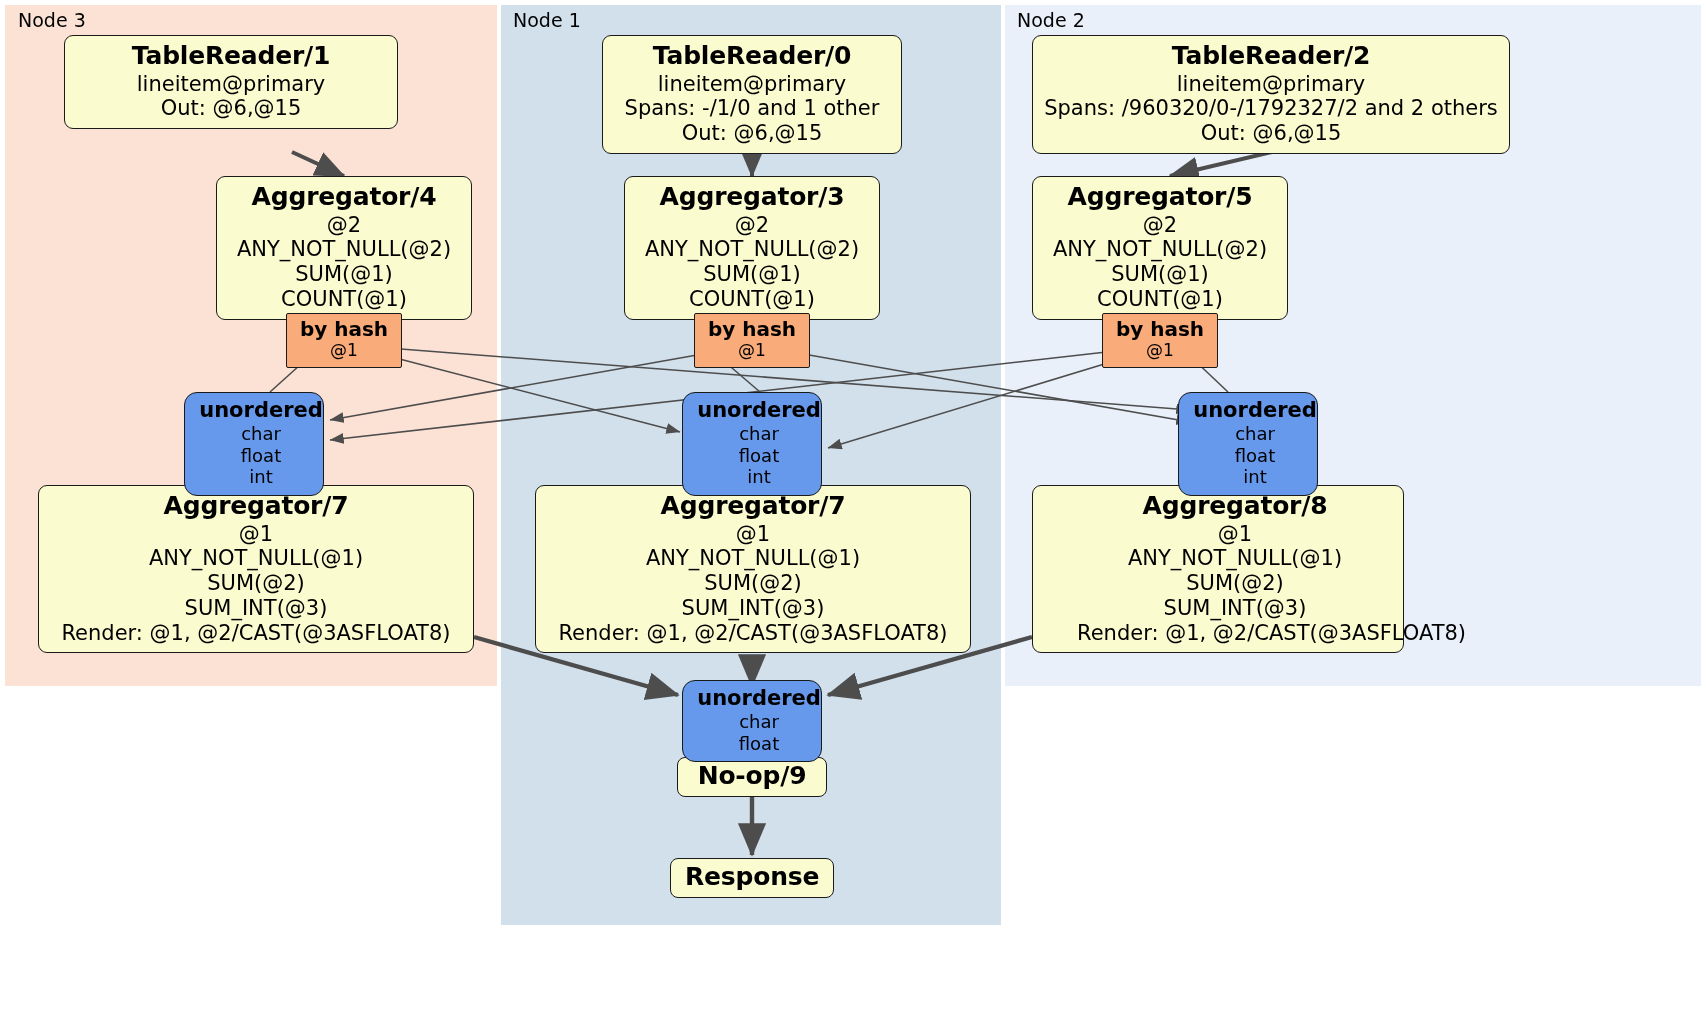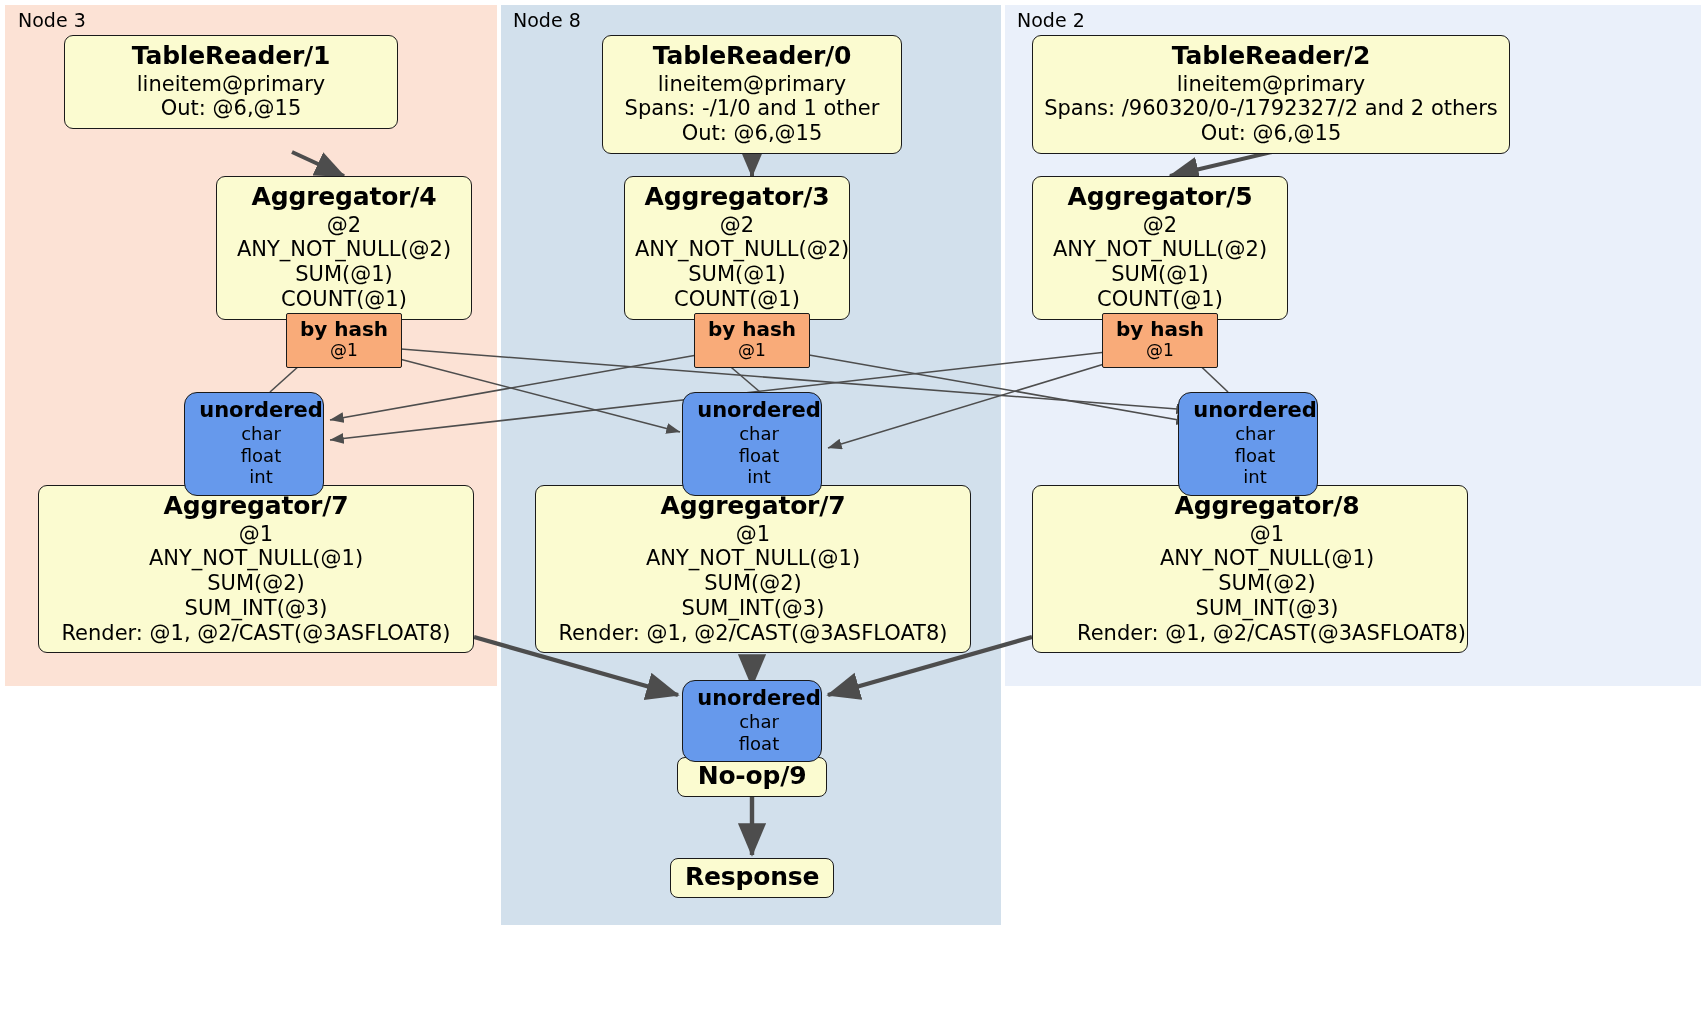--- a/index.html
+++ b/index.html
@@ -131,7 +131,7 @@
   <div class="cluster" style="left:1005px; top:5px; width:696px; height:681px; background:#eaf0fa;"></div>
 
   <div class="cluster-label" style="left:18px; top:9px;">Node 3</div>
-  <div class="cluster-label" style="left:513px; top:9px;">Node 8</div>
+  <div class="cluster-label" style="left:513px; top:9px;">Node 1</div>
   <div class="cluster-label" style="left:1017px; top:9px;">Node 2</div>
 
   <svg id="edges" viewBox="0 0 1706 1016" xmlns="http://www.w3.org/2000/svg">

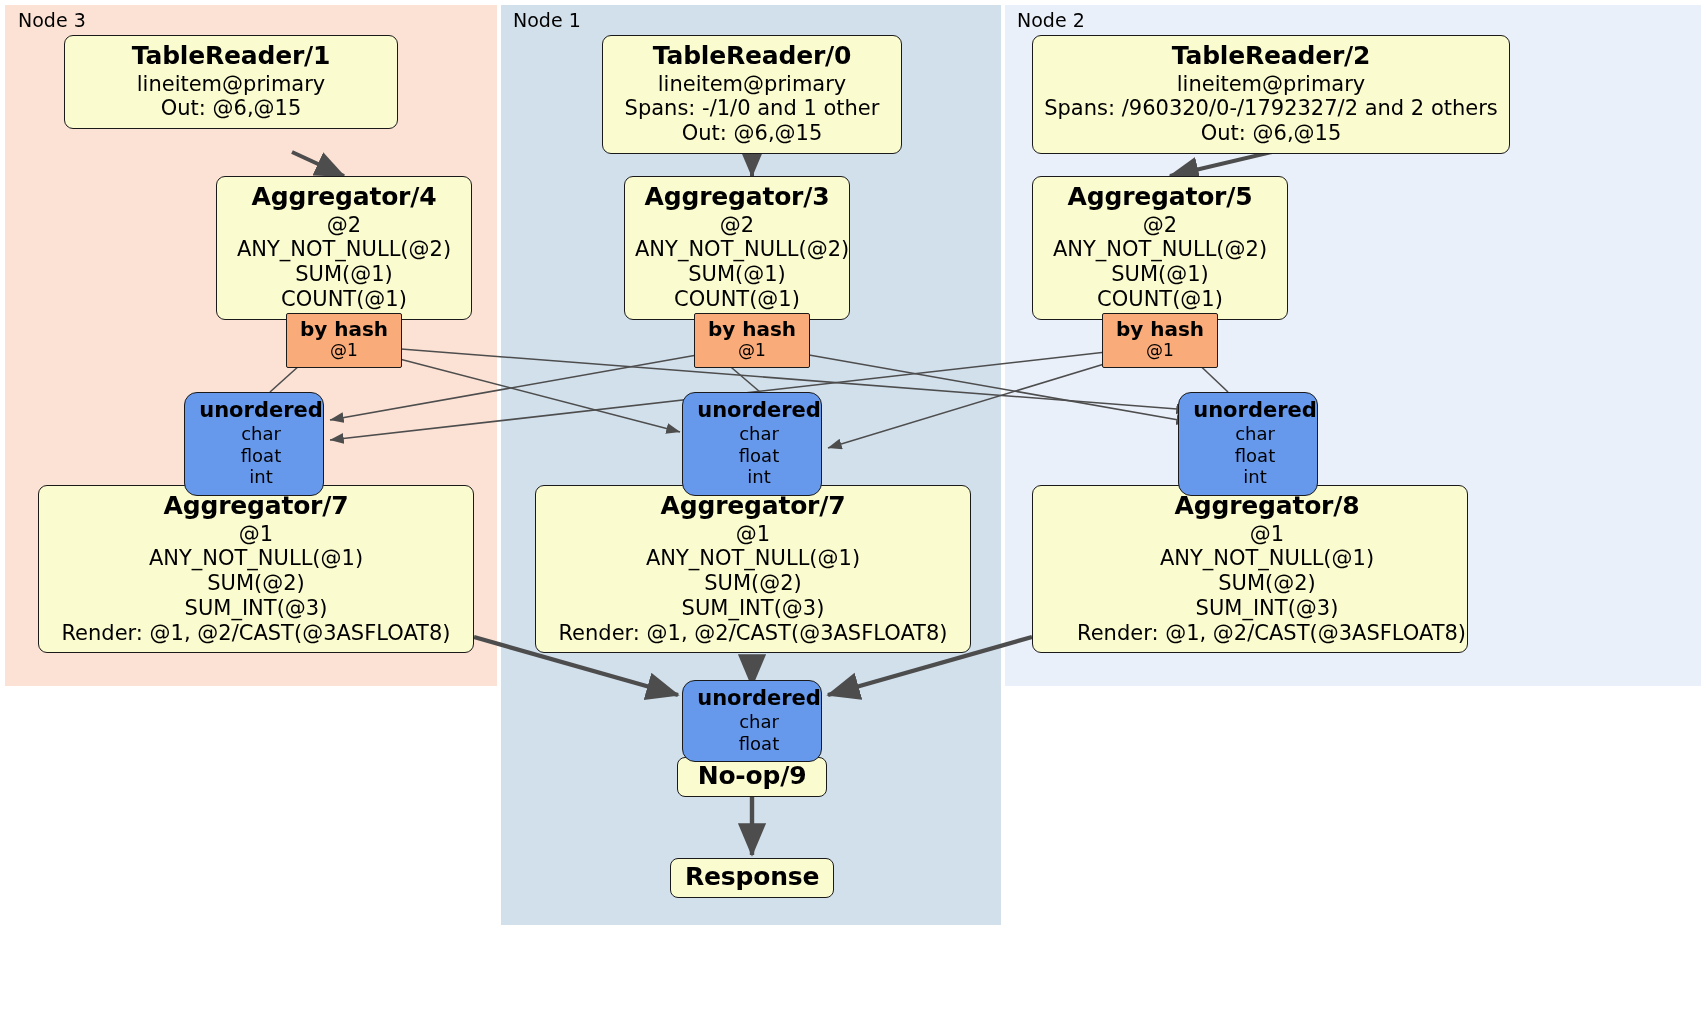--- a/index.html
+++ b/index.html
@@ -195,7 +195,7 @@
     <span class="ln">COUNT(@1)</span>
   </div>
 
-  <div class="proc" style="left:624px; top:176px; width:226px;">
+  <div class="proc" style="left:624px; top:176px; width:256px;">
     <span class="ttl">Aggregator/3</span>
     <span class="ln">@2</span>
     <span class="ln">ANY_NOT_NULL(@2)</span>

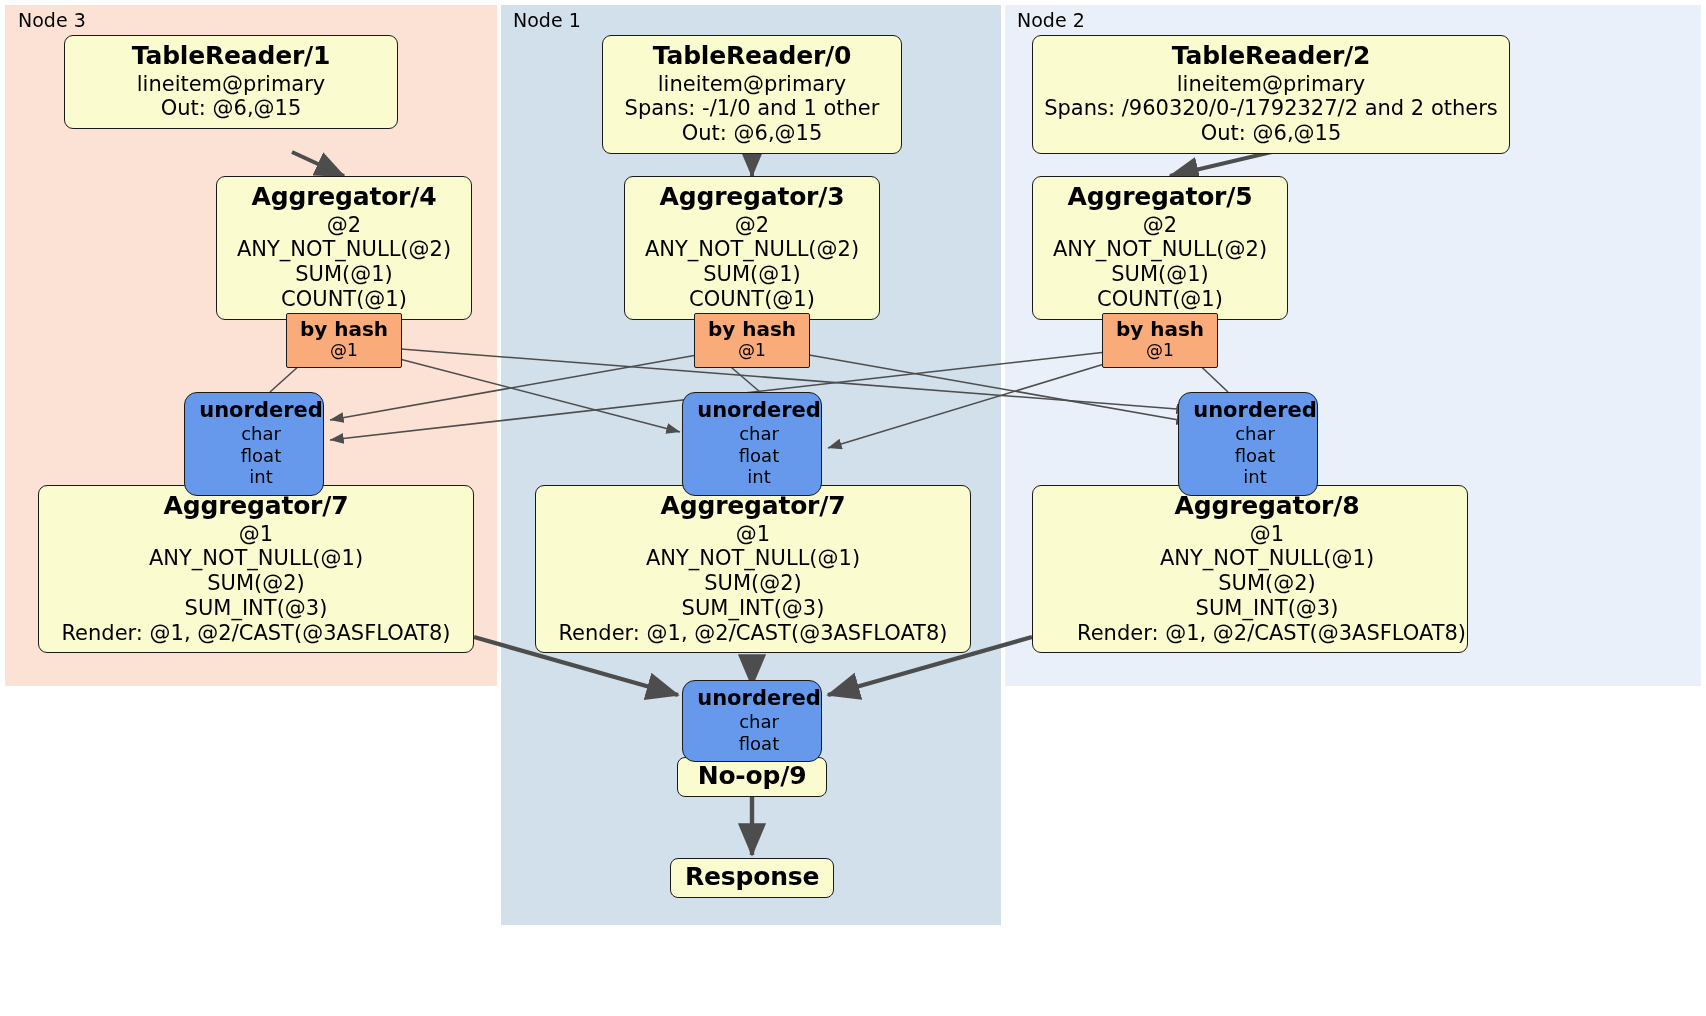--- a/index.html
+++ b/index.html
@@ -265,7 +265,7 @@
     <span class="ln">Render: @1, @2/CAST(@3ASFLOAT8)</span>
   </div>
 
-  <div class="proc" style="left:1032px; top:485px; width:436px;padding-left:44px;">
+  <div class="proc" style="left:1032px; top:485px; width:372px;padding-left:44px;">
     <span class="ttl">Aggregator/8</span>
     <span class="ln">@1</span>
     <span class="ln">ANY_NOT_NULL(@1)</span>

